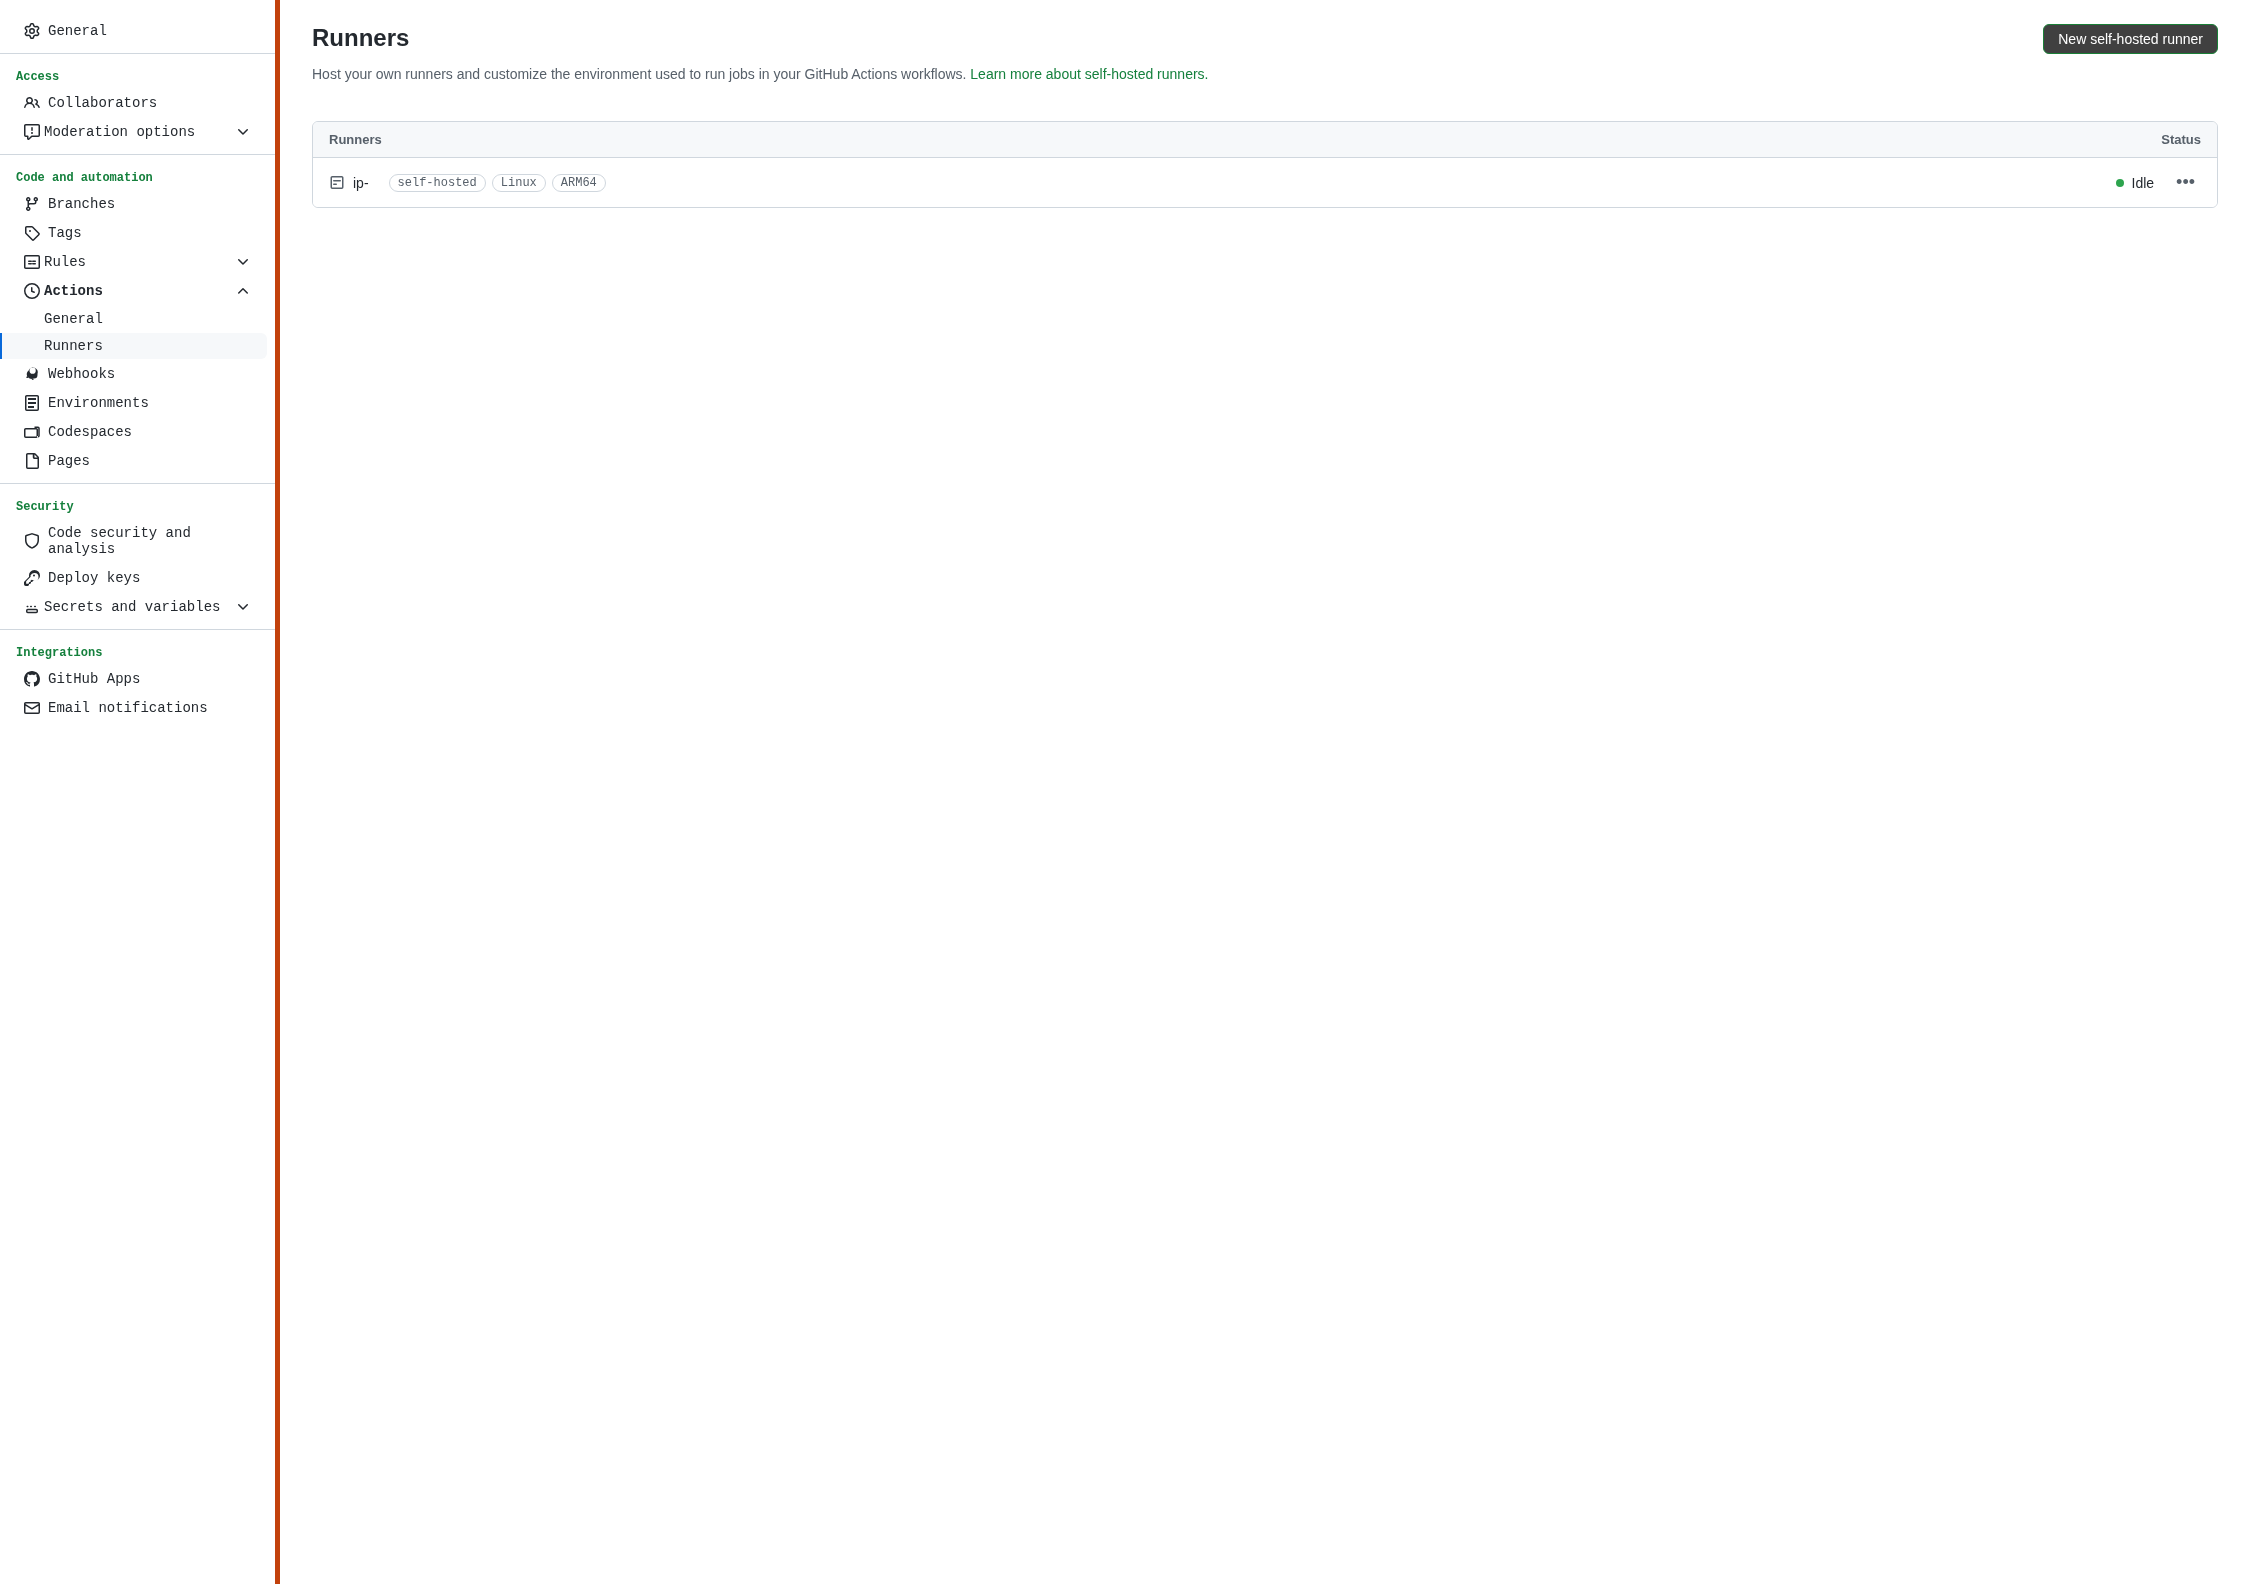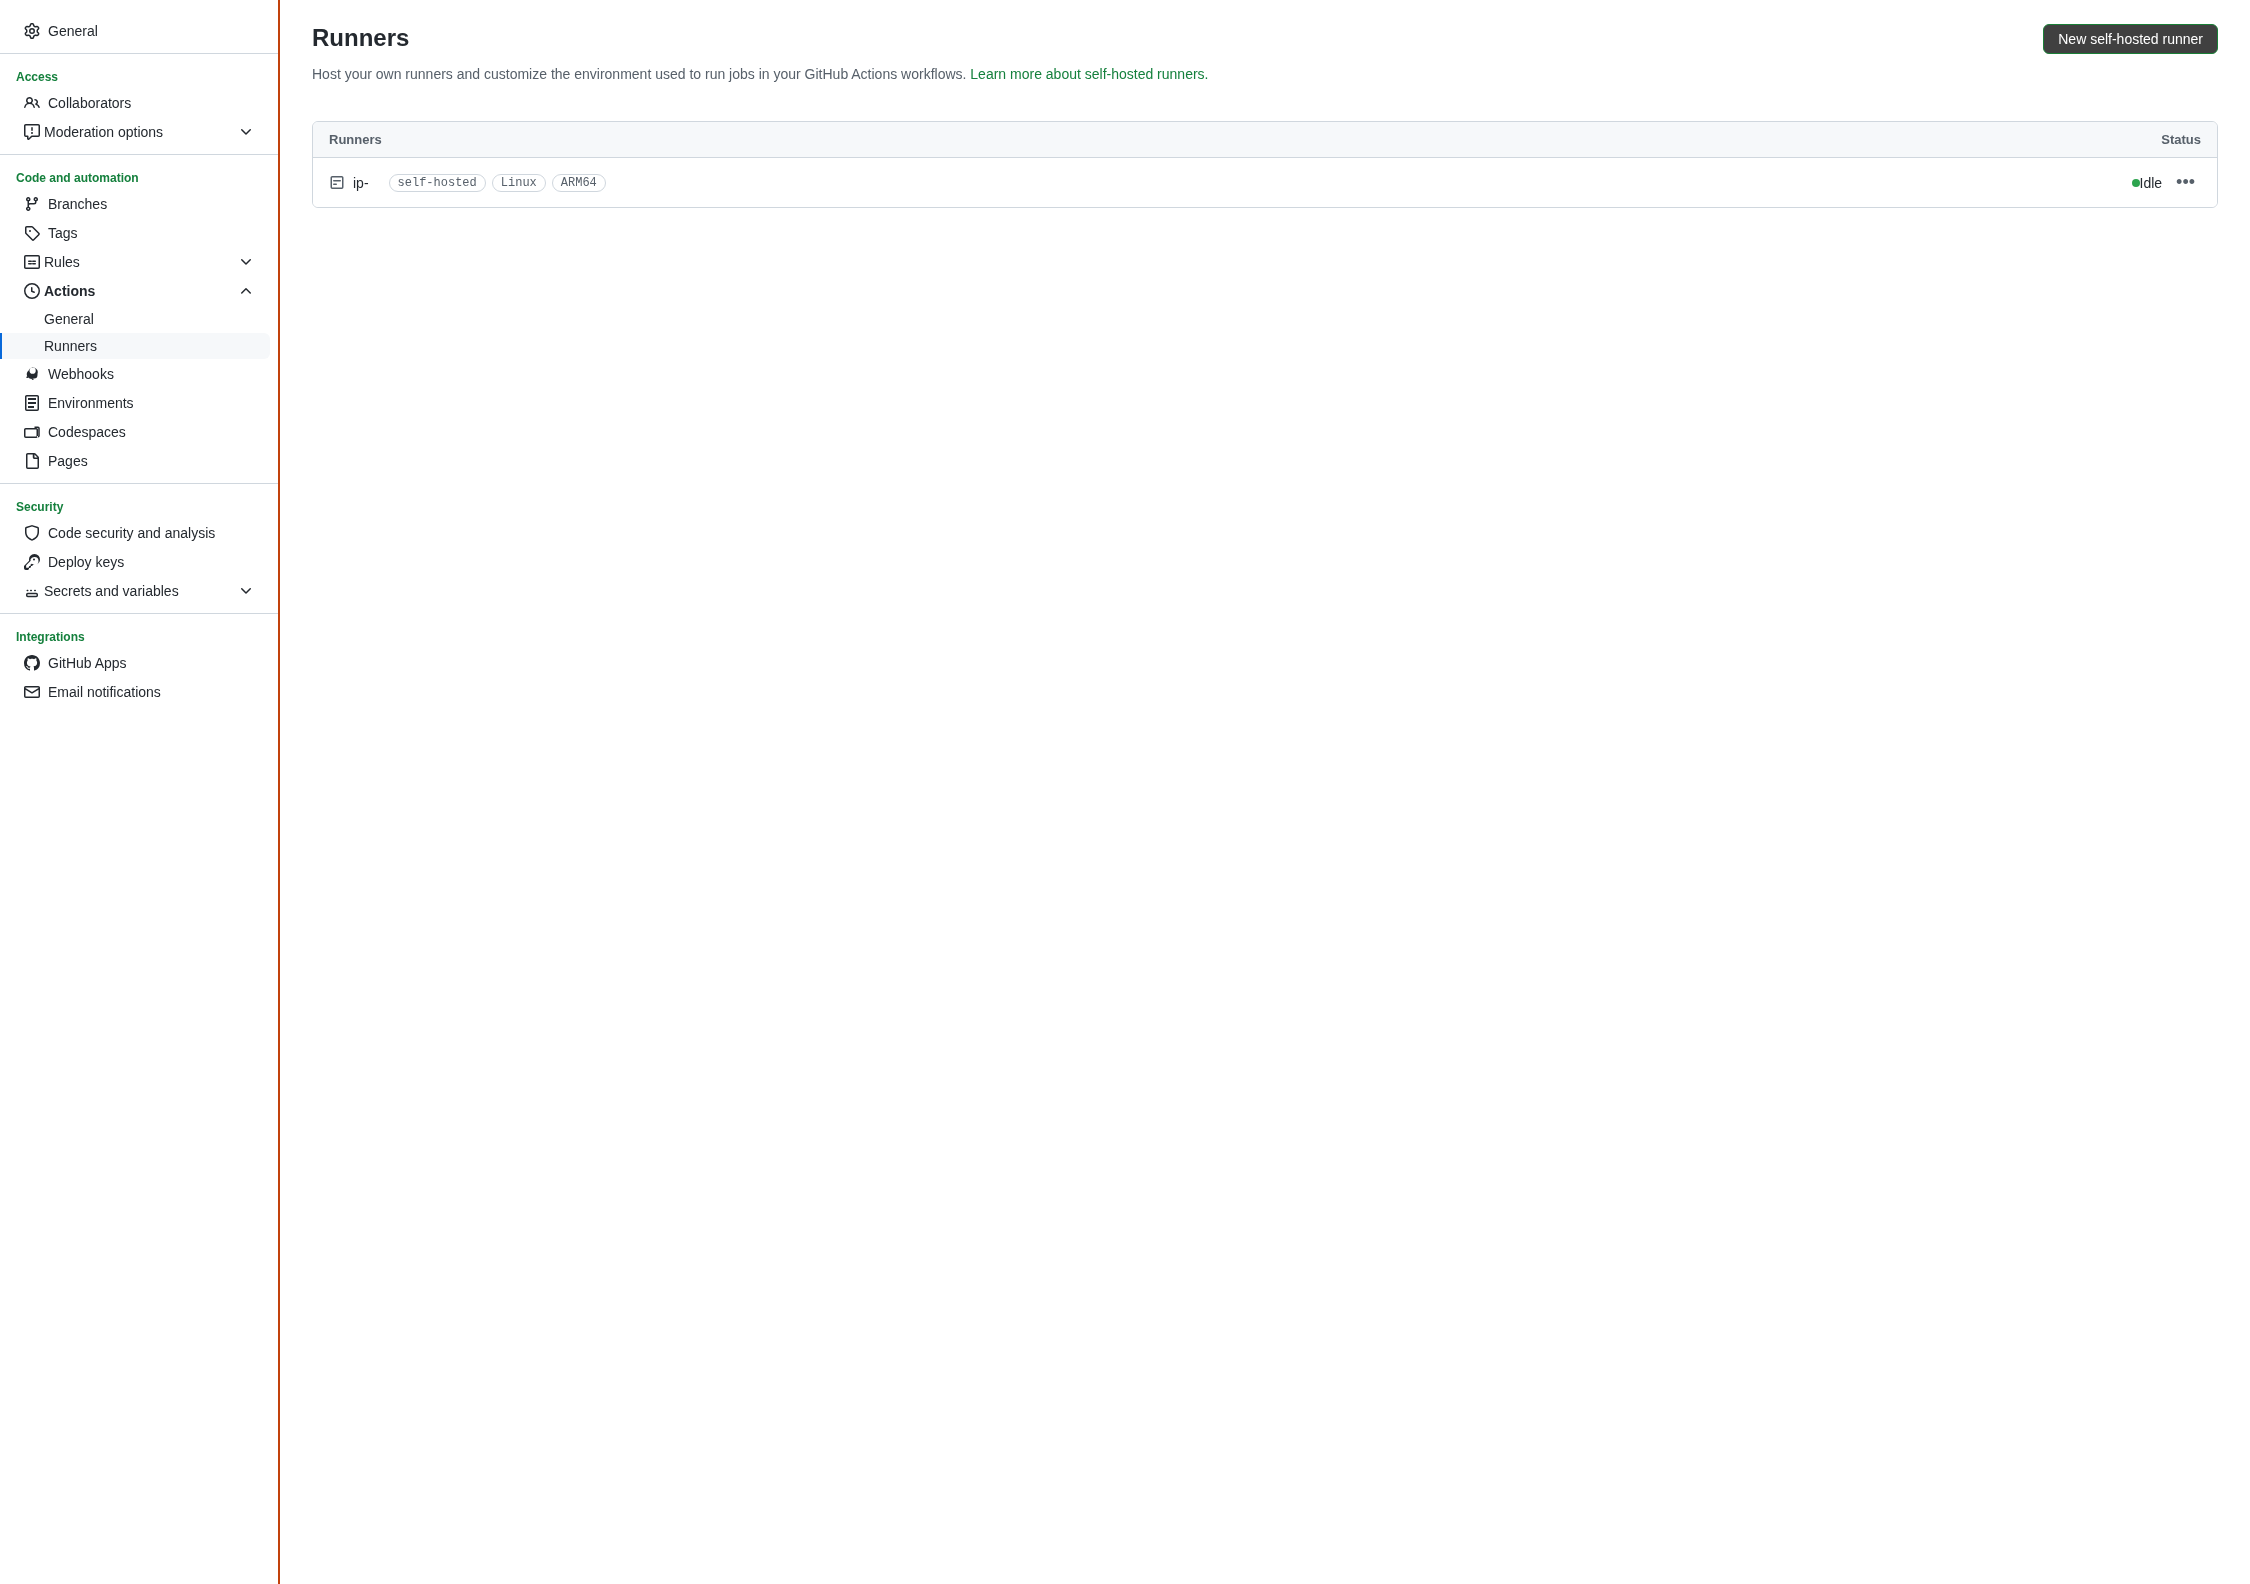--- a/index.html
+++ b/index.html
@@ -10,9 +10,10 @@
       width: 280px;
       min-width: 280px;
       padding: 16px 0;
-      border-right: 2px solid #c2410c;
+      border-right: 5px solid #c2410c;
       min-height: 100vh;
       overflow-y: auto;
+      font-family: Liberation Mono, monospace;
     }
     .sidebar-section-divider { border-top: 1px solid #d0d7de; margin: 8px 0; }
     .sidebar-section-label {

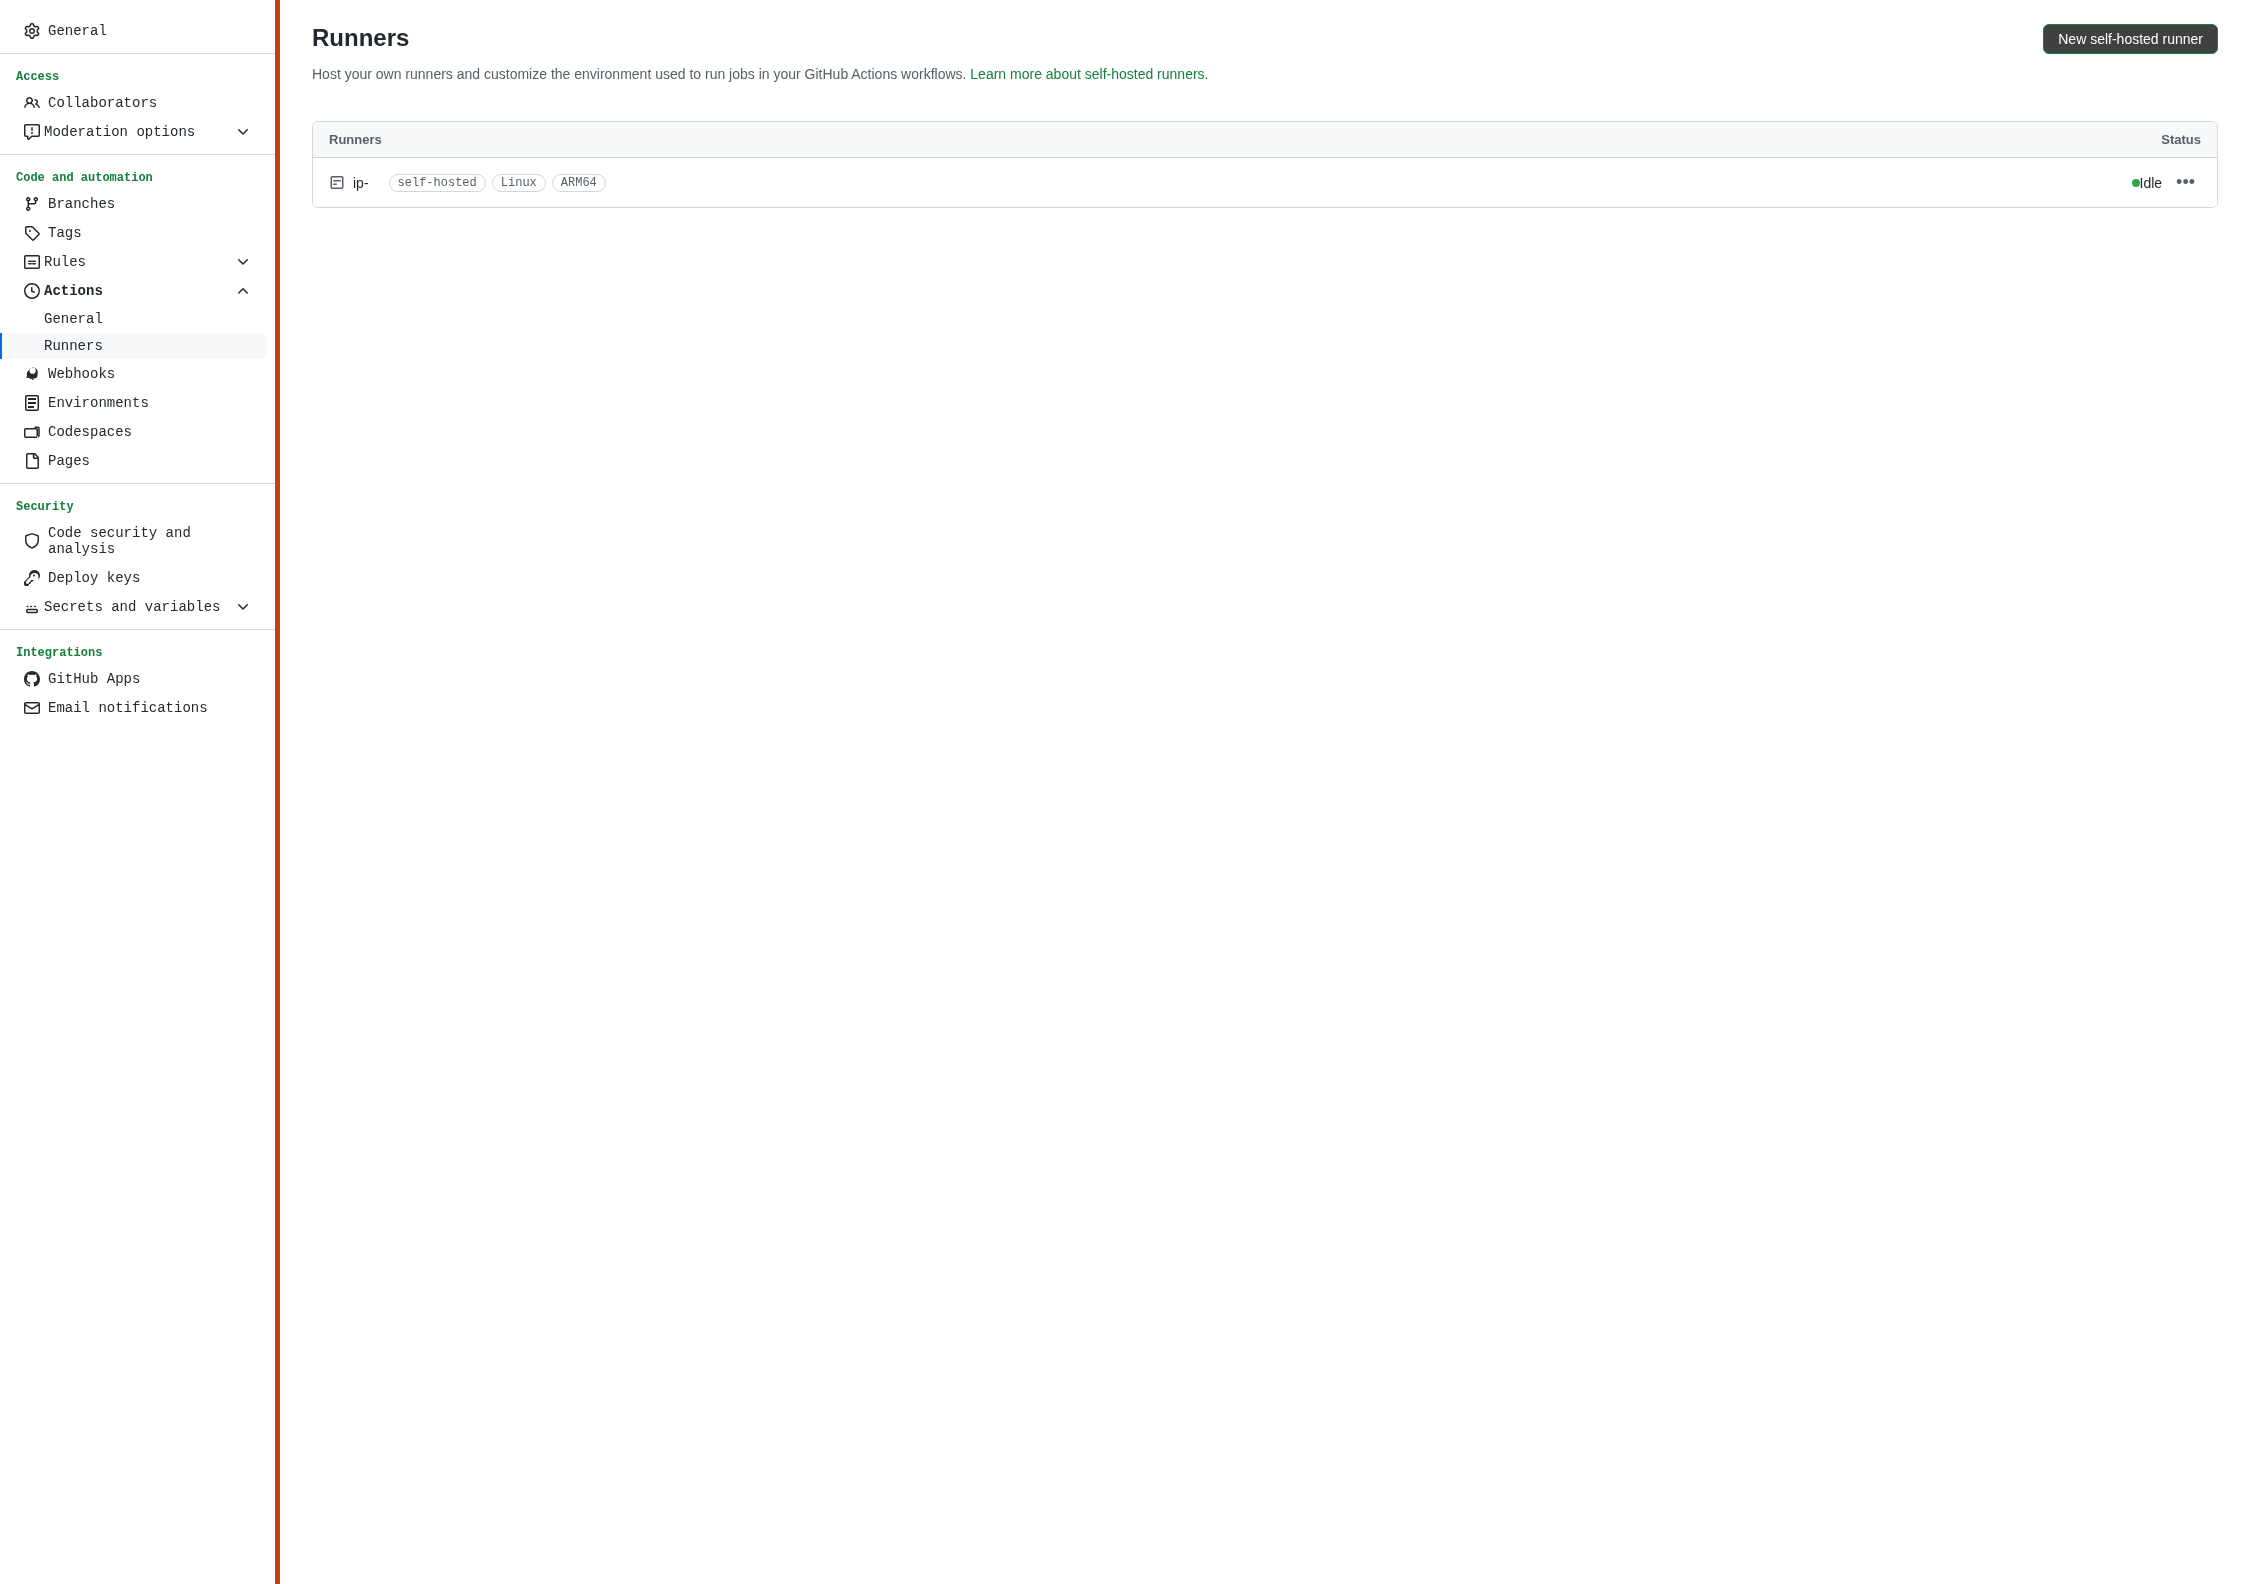--- a/index.html
+++ b/index.html
@@ -115,7 +115,7 @@
       background: #fff;
       font-family: Liberation Mono, monospace;
     }
-    .runner-status-col { display: flex; align-items: center; min-width: 120px; justify-content: flex-end; }
+    .runner-status-col { display: flex; align-items: center; gap: 8px; min-width: 120px; justify-content: flex-end; }
     .status-dot { width: 8px; height: 8px; border-radius: 50%; background: #2da44e; display: inline-block; }
     .status-text { font-size: 14px; color: #24292f; }
     .more-btn {

